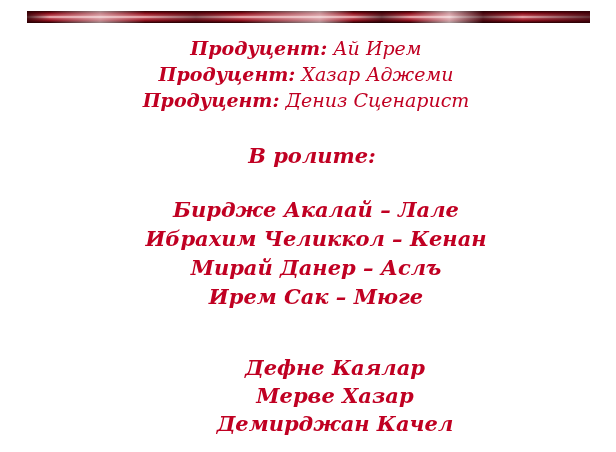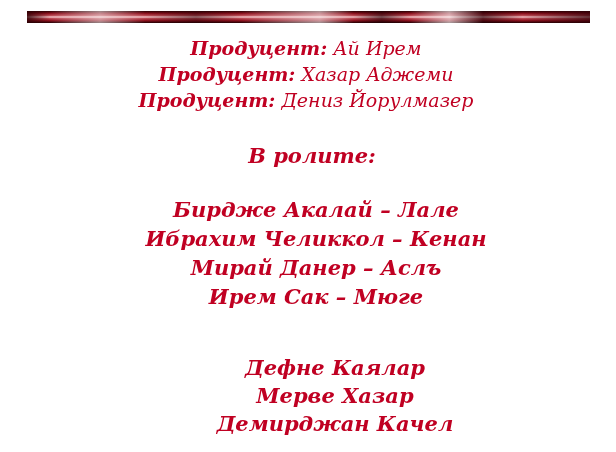--- a/index.html
+++ b/index.html
@@ -93,7 +93,7 @@
   <div class="block credits">
     <div class="line"><span class="lbl">Продуцент:</span> <span class="val">Ай Ирем</span></div>
     <div class="line"><span class="lbl">Продуцент:</span> <span class="val">Хазар Аджеми</span></div>
-    <div class="line"><span class="lbl">Продуцент:</span> <span class="val">Дениз Йорулмазер</span></div>
+    <div class="line"><span class="lbl">Продуцент:</span> <span class="val">Дениз Сценарист</span></div>
   </div>
 
   <div class="block heading">В ролите:</div>

